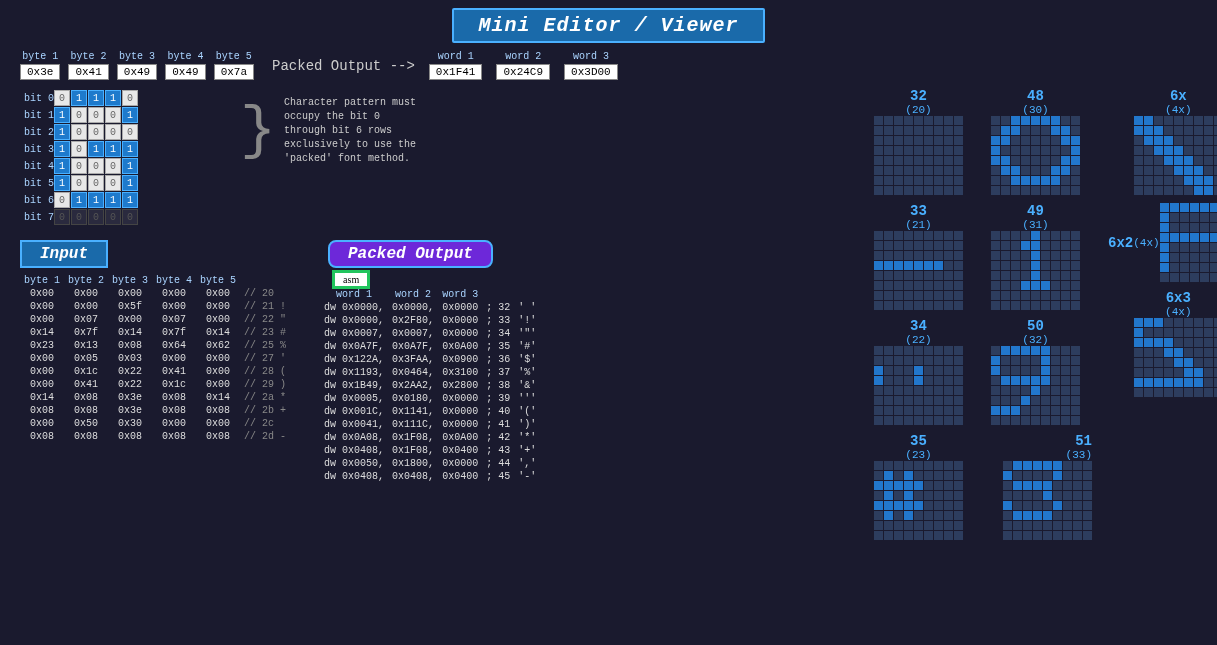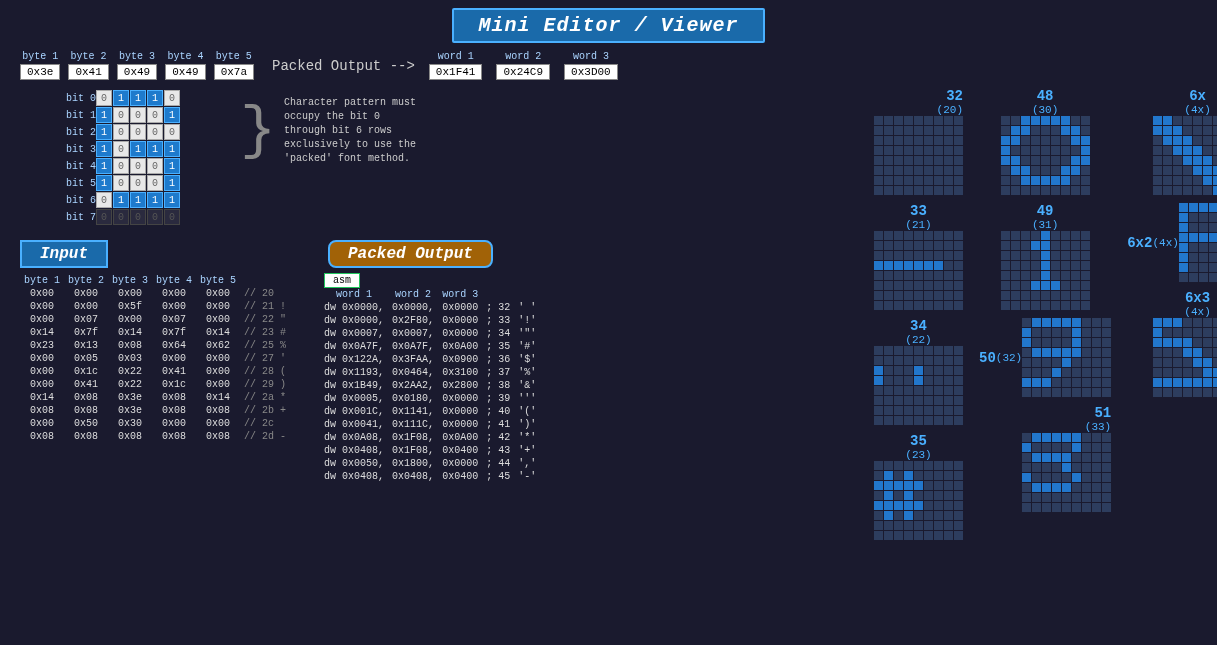--- a/index.html
+++ b/index.html
@@ -94,7 +94,6 @@
       color: #aad4ff;
       width: 30px;
       font-size: 10px;
-      margin-left: 42px;
     }
 
     .bit-cells {

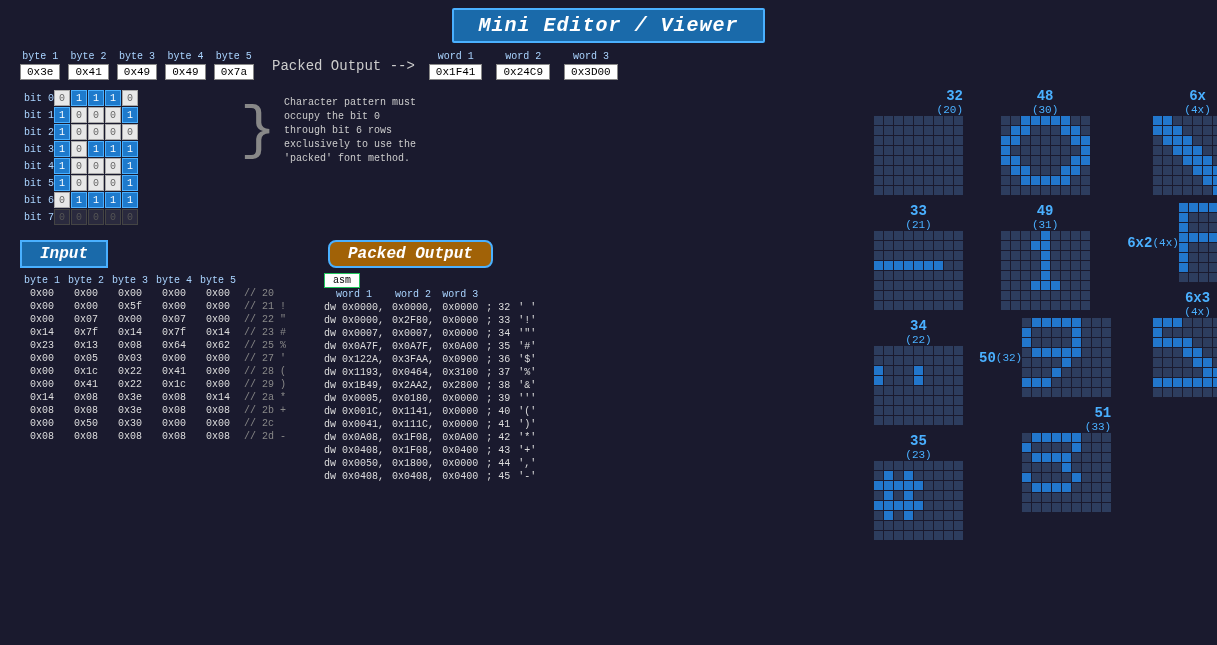--- a/index.html
+++ b/index.html
@@ -644,7 +644,7 @@
 
     <div class="right-area" id="char-previews-container">
     <div style="display: flex; flex-direction: column; gap: 8px;">
-          <div style="display: flex; flex-direction: column; align-items: flex-end;">
+          <div style="display: flex; flex-direction: column; align-items: center;">
             <div class="char-id">32</div>
             <div class="char-id-sub">(20)</div>
             <div class="pxgrid">

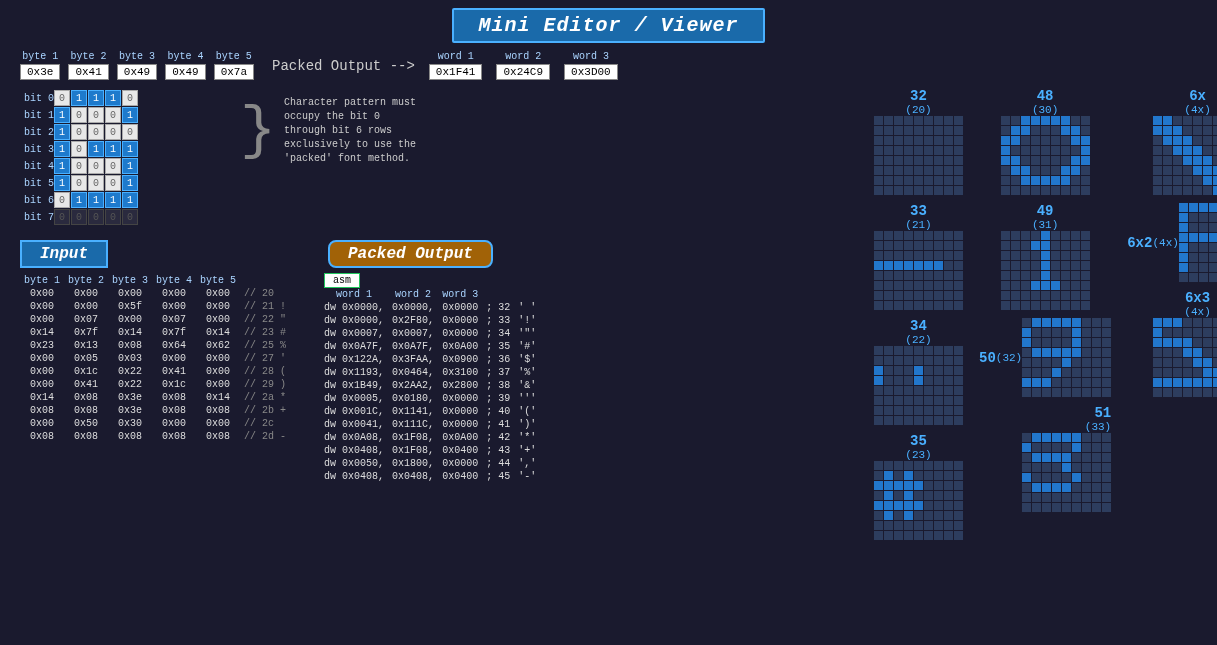--- a/index.html
+++ b/index.html
@@ -163,7 +163,7 @@
 
     
     .packed-output-box {
-      background: #a16207;
+      background: #6d28d9;
       border: 2px solid #4ab0ff;
       border-radius: 8px;
       padding: 3px 18px;

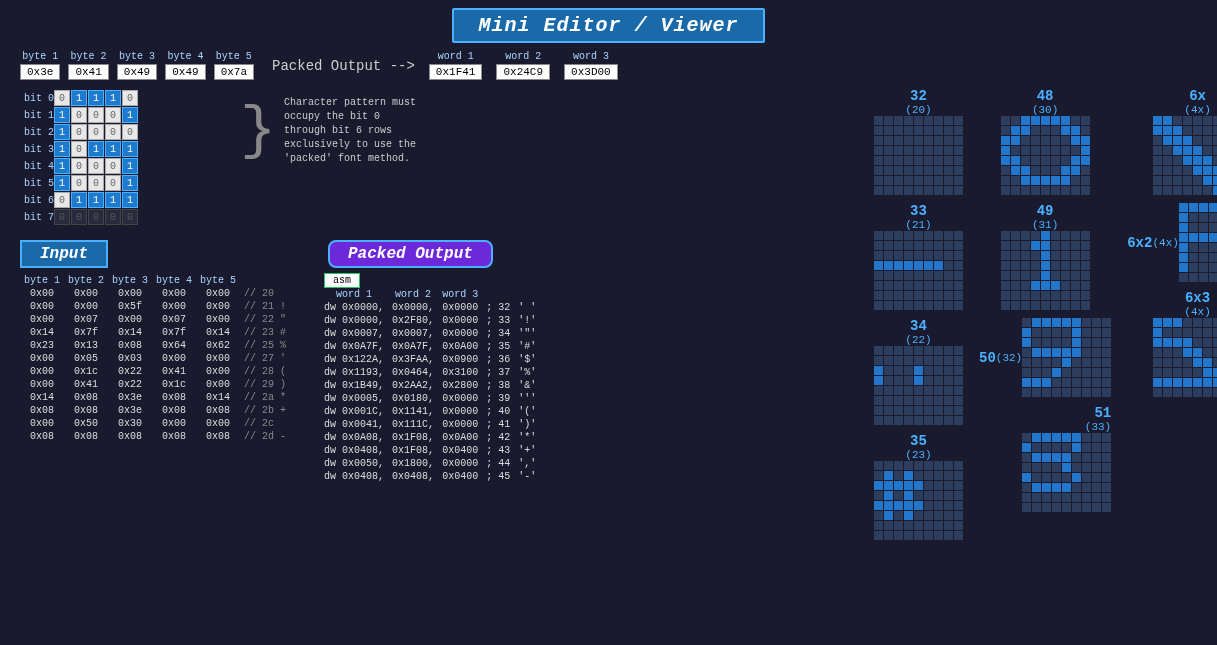--- a/index.html
+++ b/index.html
@@ -202,11 +202,12 @@
     .asm-tab {
       background: white;
       color: #000;
-      border: 1px solid #22c55e;
+      border: 3px solid #22c55e;
       padding: 1px 8px;
       font-size: 10px;
       align-self: flex-start;
-      margin-left: 4px;
+      margin-left: 12px;
+      font-family: Liberation Serif, serif;
     }
 
     

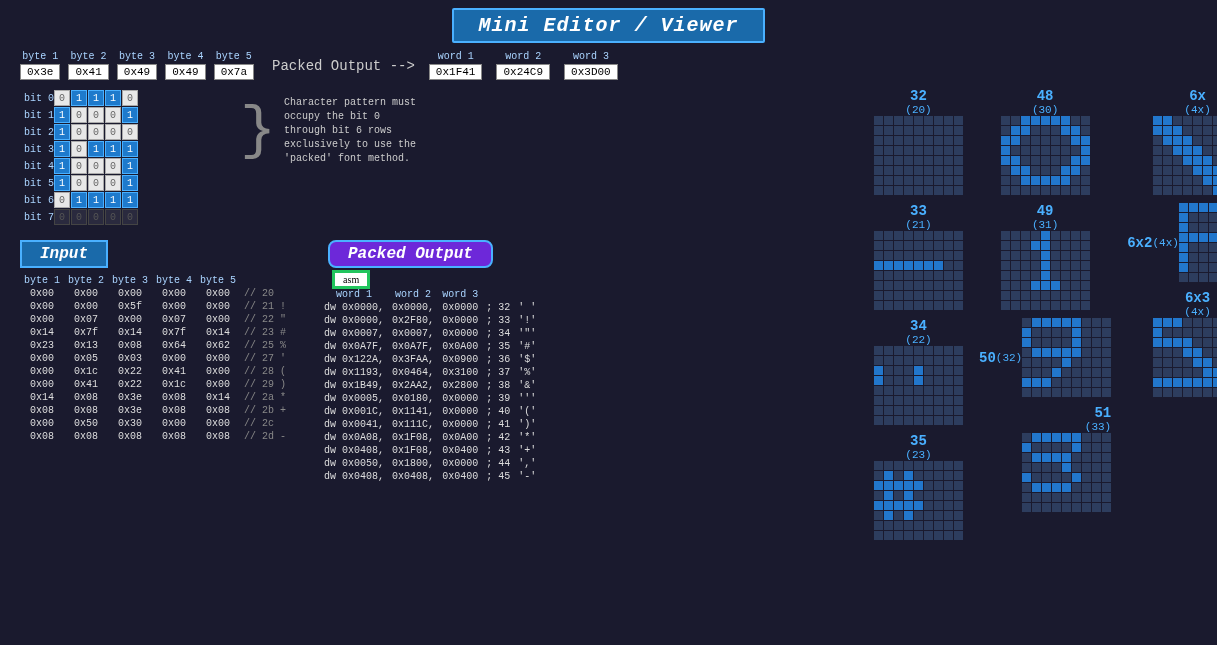--- a/index.html
+++ b/index.html
@@ -1115,7 +1115,7 @@
               <div class="p"></div>
             </div>
           </div>
-          <div style="display: flex; align-items: center; justify-content: space-between;">
+          <div style="display: flex; flex-direction: column; align-items: center; justify-content: space-between;">
             <div class="char-id">50</div>
             <div class="char-id-sub">(32)</div>
             <div class="pxgrid">

